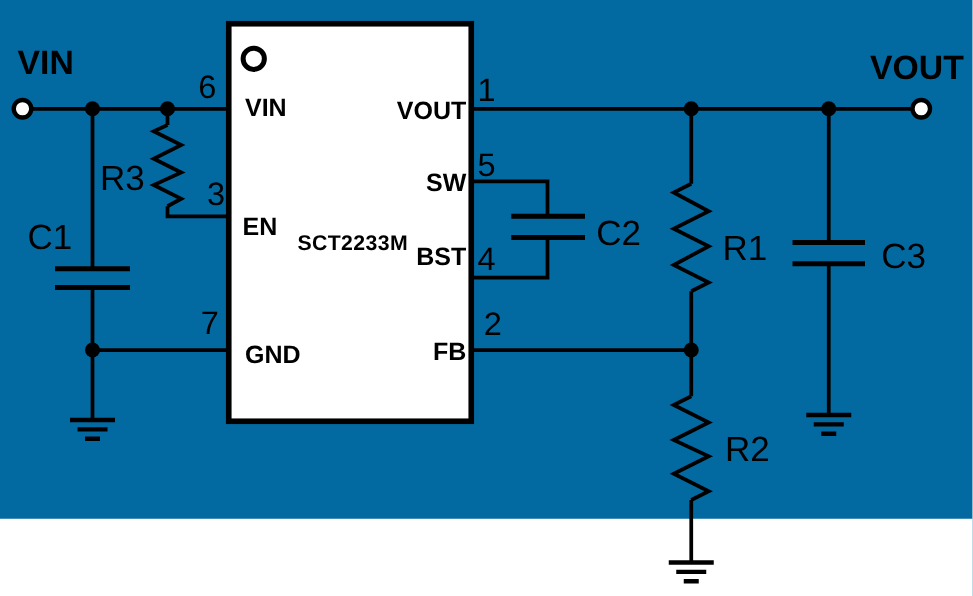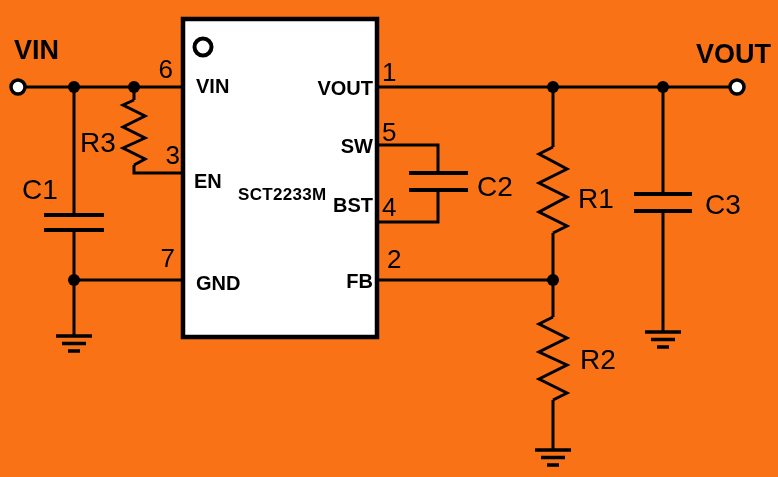--- a/index.html
+++ b/index.html
@@ -13,8 +13,8 @@
   .schematic-wrap {
     position: relative;
     width: 778px;
-    height: 477px;
-    background: #f97316;
+    height: 415px;
+    background: #0369a1;
   }
   svg text {
     font-family: "Liberation Sans", sans-serif;

